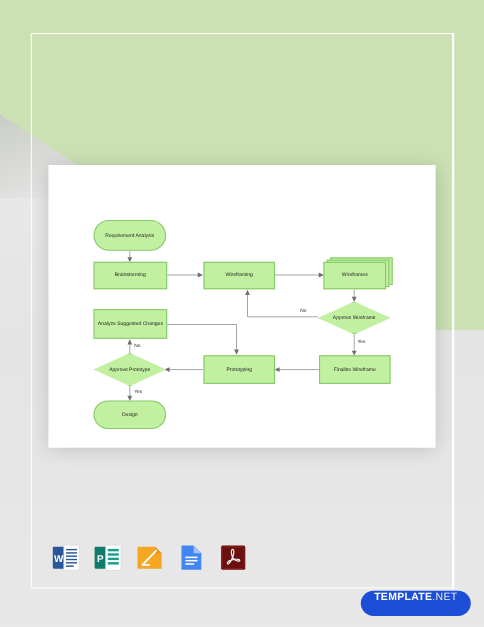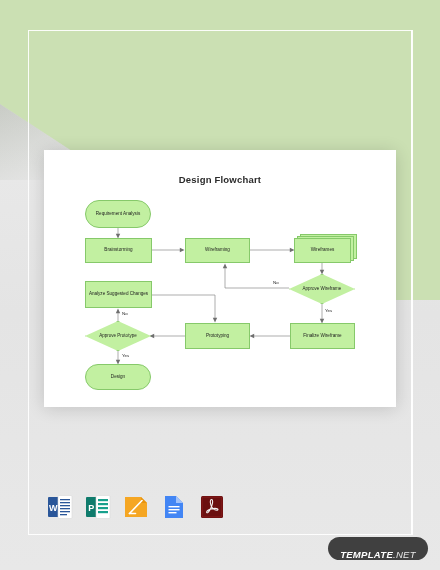--- a/index.html
+++ b/index.html
@@ -108,7 +108,6 @@
   <div class="doc-shadow"></div>
 
   <div class="doc">
-    <div class="doc-title">Design Flowchart</div>
 
     <div class="chart">
 

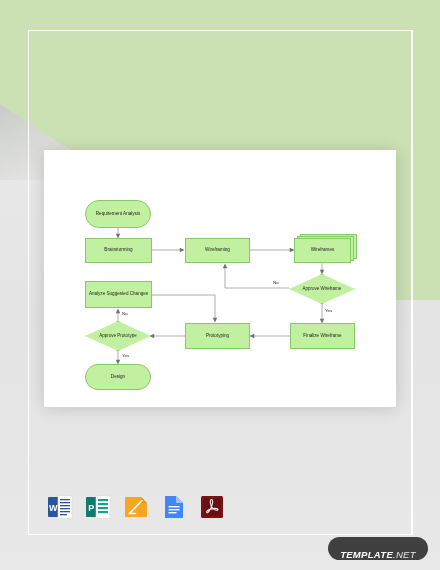--- a/index.html
+++ b/index.html
@@ -87,9 +87,9 @@
   
   .watermark{
     position:absolute;left:328px;top:537px;width:100px;height:23px;
-    background:#404040;border-radius:12px;
-    display:flex;align-items:flex-end;justify-content:center;
-    font-size:9.5px;letter-spacing:.3px;color:#fdfdfd;font-style:italic;
+    background:#1d4ed8;border-radius:12px;
+    display:flex;align-items:flex-start;justify-content:center;
+    font-size:9.5px;letter-spacing:.3px;color:#fdfdfd;
   }
   .watermark .wm-b{font-weight:700;color:#ffffff;}
   .watermark .wm-l{font-weight:400;color:#eaeaea;}

